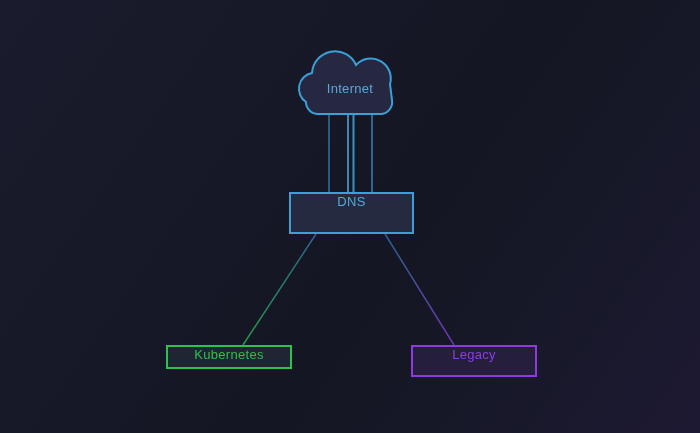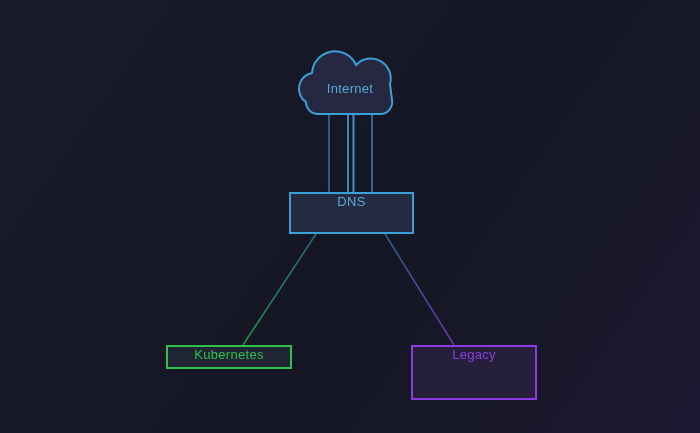--- a/index.html
+++ b/index.html
@@ -41,7 +41,7 @@
     border-color:var(--green); background:var(--node-fill-k8s); color:var(--text-green);
   }
   .node-legacy {
-    left:411px; top:345px; width:126px; height:55px;
+    left:411px; top:345px; width:126px; height:32px;
     border-color:var(--purple); background:var(--node-fill-legacy); color:var(--text-purple);
   }
   .cloud-label {

